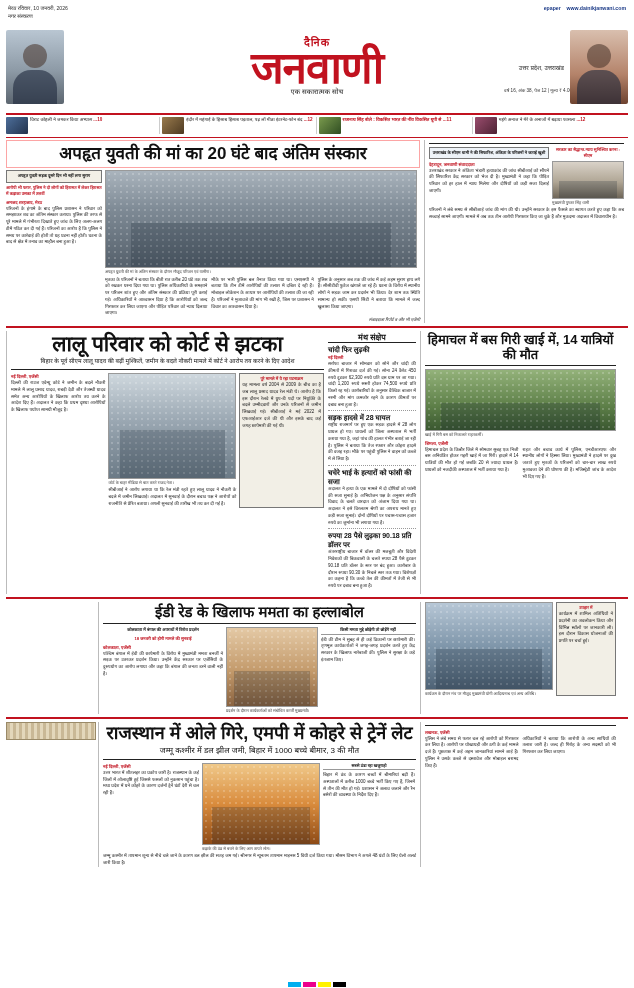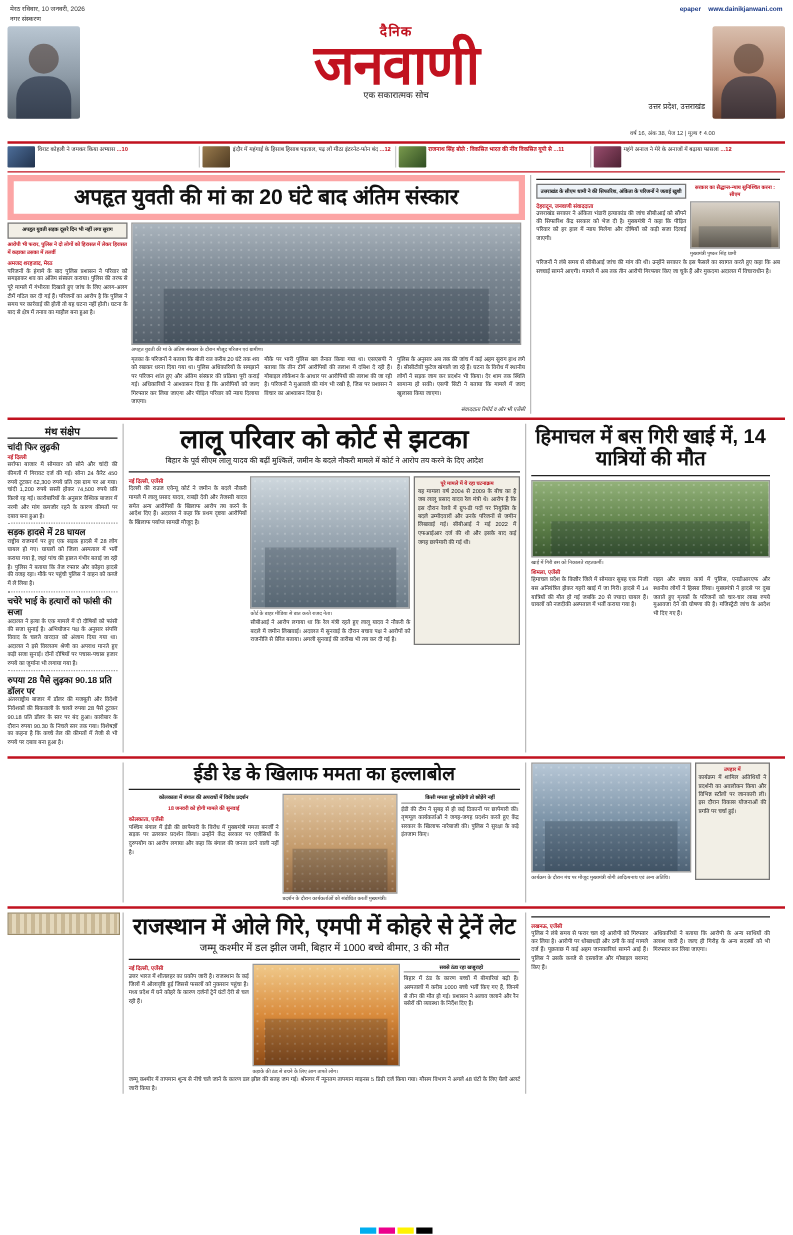--- a/index.html
+++ b/index.html
@@ -16,7 +16,7 @@
   .topbar{display:flex;justify-content:space-between;align-items:flex-start;font-size:5.2px;color:#333;padding:1px 2px 0 2px;}
   .topbar .left{line-height:1.5;}
   .topbar .right{text-align:right;line-height:1.5;color:#1b3a87;font-weight:bold;}
-  .masthead{display:flex;justify-content:space-between;height:92px;border-bottom:2px solid #c1121f;position:relative;}
+  .masthead{display:flex;align-items:center;justify-content:space-between;height:92px;border-bottom:2px solid #c1121f;position:relative;}
   .photo-left,.photo-right{width:58px;height:74px;border-radius:2px;overflow:hidden;position:relative;flex:0 0 auto;}
   .photo-left{background:linear-gradient(180deg,#b9c6d2 0%,#8d9aa6 55%,#5c6670 100%);}
   .photo-right{background:linear-gradient(180deg,#d9bfae 0%,#b4836a 60%,#6e4330 100%);}

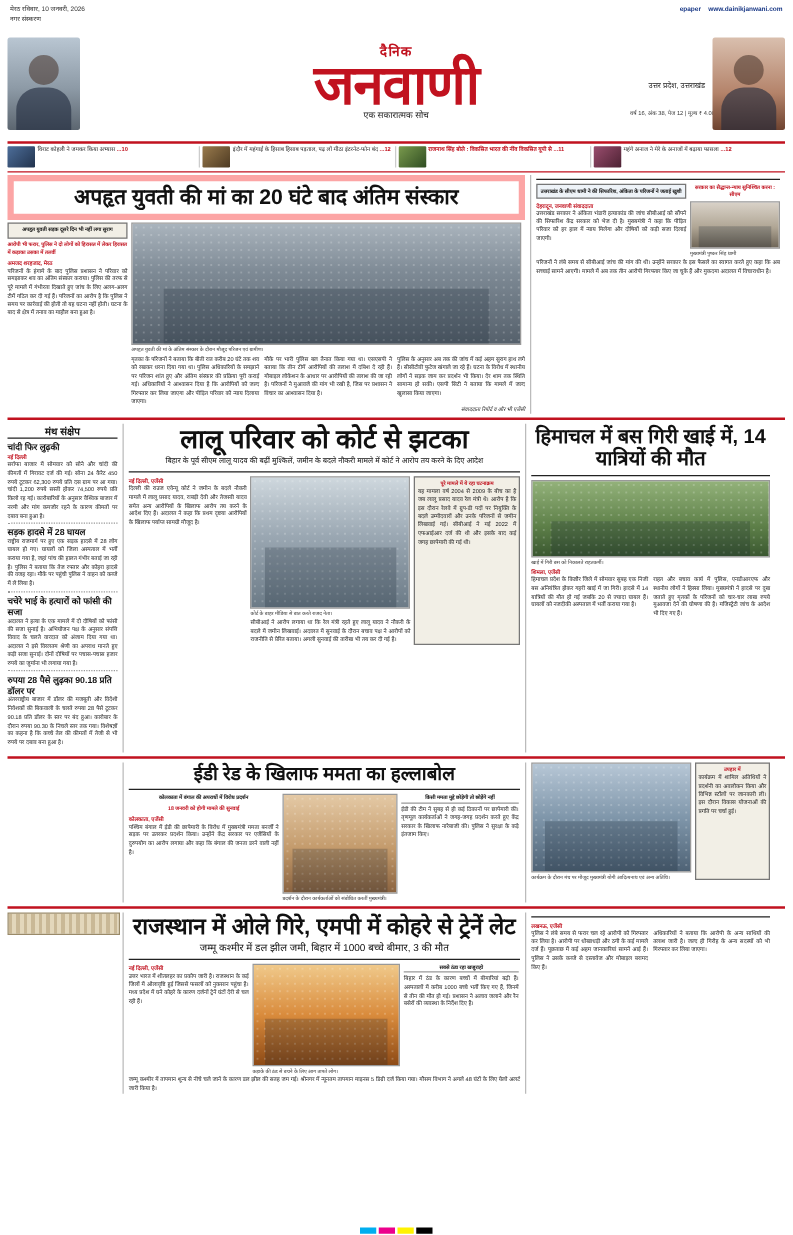--- a/index.html
+++ b/index.html
@@ -138,7 +138,7 @@
   <div class="band" style="margin-top:2px;">
 
     <div class="col" style="width:414px;">
-      <div style="border:5px solid #fca5a5;padding:2px 3px;">
+      <div style="border:1px solid #fca5a5;padding:2px 3px;">
         <h1 class="head">अपहृत युवती की मां का 20 घंटे बाद अंतिम संस्कार</h1>
       </div>
       <div style="display:flex;gap:3px;margin-top:2px;">

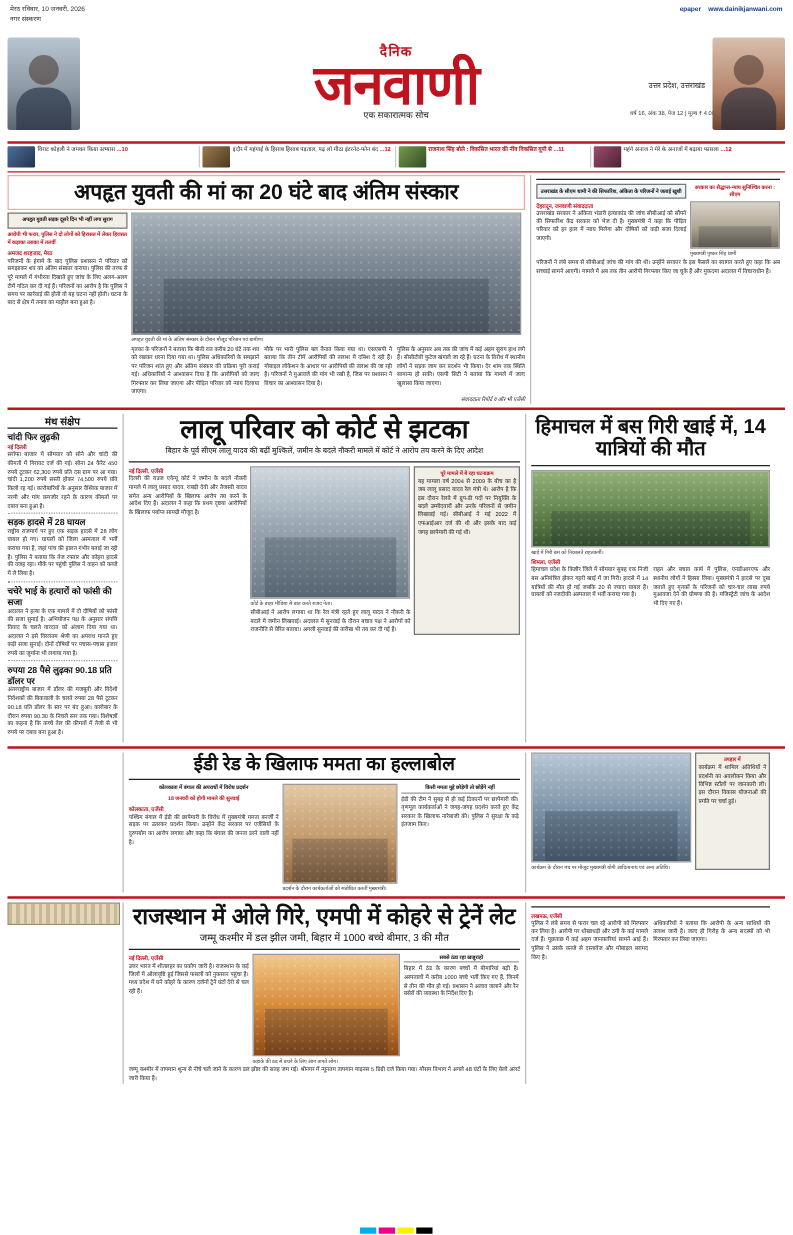--- a/index.html
+++ b/index.html
@@ -192,6 +192,29 @@
 
   <div class="band" style="margin-top:0;">
 
+    <div class="col vsep" style="width:318px;padding-left:4px;">
+      <h1 class="head" style="font-size:21px;">लालू परिवार को कोर्ट से झटका</h1>
+      <div class="subhead">बिहार के पूर्व सीएम लालू यादव की बढ़ीं मुश्किलें, जमीन के बदले नौकरी मामले में कोर्ट ने आरोप तय करने के दिए आदेश</div>
+      <div class="rule-h"></div>
+      <div style="display:flex;gap:3px;">
+        <div style="width:96px;">
+          <div class="byline">नई दिल्ली, एजेंसी</div>
+          <div class="body">दिल्ली की राउज एवेन्यू कोर्ट ने जमीन के बदले नौकरी मामले में लालू प्रसाद यादव, राबड़ी देवी और तेजस्वी यादव समेत अन्य आरोपियों के खिलाफ आरोप तय करने के आदेश दिए हैं। अदालत ने कहा कि प्रथम दृष्टया आरोपियों के खिलाफ पर्याप्त सामग्री मौजूद है।</div>
+        </div>
+        <div style="width:130px;">
+          <div class="ph rally" style="height:104px;">
+              <div class="dots"></div>
+            </div>
+          <div class="figcap">कोर्ट के बाहर मीडिया से बात करते राजद नेता।</div>
+          <div class="body" style="margin-top:2px;">सीबीआई ने आरोप लगाया था कि रेल मंत्री रहते हुए लालू यादव ने नौकरी के बदले में जमीन लिखवाई। अदालत में सुनवाई के दौरान बचाव पक्ष ने आरोपों को राजनीति से प्रेरित बताया। अगली सुनवाई की तारीख भी तय कर दी गई है।</div>
+        </div>
+        <div style="width:80px;" class="boxed tint">
+          <div class="small bold redtext center">पूरे मामले में ये रहा घटनाक्रम</div>
+          <div class="body">यह मामला वर्ष 2004 से 2009 के बीच का है जब लालू प्रसाद यादव रेल मंत्री थे। आरोप है कि इस दौरान रेलवे में ग्रुप-डी पदों पर नियुक्ति के बदले उम्मीदवारों और उनके परिजनों से जमीन लिखवाई गई। सीबीआई ने मई 2022 में एफआईआर दर्ज की थी और इसके बाद कई जगह छापेमारी की गई थी।</div>
+        </div>
+      </div>
+    </div>
+
     <div class="col" style="width:88px;">
       <div class="center bold" style="font-size:8px;border-bottom:1px solid #222;margin-bottom:2px;">मंथ संक्षेप</div>
 
@@ -214,29 +237,6 @@
       <div class="sidebar-item" style="border-bottom:none;">
         <div class="bold" style="font-size:7px;">रुपया 28 पैसे लुढ़का 90.18 प्रति डॉलर पर</div>
         <div class="body">अंतरराष्ट्रीय बाजार में डॉलर की मजबूती और विदेशी निवेशकों की बिकवाली के चलते रुपया 28 पैसे टूटकर 90.18 प्रति डॉलर के स्तर पर बंद हुआ। कारोबार के दौरान रुपया 90.30 के निचले स्तर तक गया। विशेषज्ञों का कहना है कि कच्चे तेल की कीमतों में तेजी से भी रुपये पर दबाव बना हुआ है।</div>
-      </div>
-    </div>
-
-    <div class="col vsep" style="width:318px;padding-left:4px;">
-      <h1 class="head" style="font-size:21px;">लालू परिवार को कोर्ट से झटका</h1>
-      <div class="subhead">बिहार के पूर्व सीएम लालू यादव की बढ़ीं मुश्किलें, जमीन के बदले नौकरी मामले में कोर्ट ने आरोप तय करने के दिए आदेश</div>
-      <div class="rule-h"></div>
-      <div style="display:flex;gap:3px;">
-        <div style="width:96px;">
-          <div class="byline">नई दिल्ली, एजेंसी</div>
-          <div class="body">दिल्ली की राउज एवेन्यू कोर्ट ने जमीन के बदले नौकरी मामले में लालू प्रसाद यादव, राबड़ी देवी और तेजस्वी यादव समेत अन्य आरोपियों के खिलाफ आरोप तय करने के आदेश दिए हैं। अदालत ने कहा कि प्रथम दृष्टया आरोपियों के खिलाफ पर्याप्त सामग्री मौजूद है।</div>
-        </div>
-        <div style="width:130px;">
-          <div class="ph rally" style="height:104px;">
-              <div class="dots"></div>
-            </div>
-          <div class="figcap">कोर्ट के बाहर मीडिया से बात करते राजद नेता।</div>
-          <div class="body" style="margin-top:2px;">सीबीआई ने आरोप लगाया था कि रेल मंत्री रहते हुए लालू यादव ने नौकरी के बदले में जमीन लिखवाई। अदालत में सुनवाई के दौरान बचाव पक्ष ने आरोपों को राजनीति से प्रेरित बताया। अगली सुनवाई की तारीख भी तय कर दी गई है।</div>
-        </div>
-        <div style="width:80px;" class="boxed tint">
-          <div class="small bold redtext center">पूरे मामले में ये रहा घटनाक्रम</div>
-          <div class="body">यह मामला वर्ष 2004 से 2009 के बीच का है जब लालू प्रसाद यादव रेल मंत्री थे। आरोप है कि इस दौरान रेलवे में ग्रुप-डी पदों पर नियुक्ति के बदले उम्मीदवारों और उनके परिजनों से जमीन लिखवाई गई। सीबीआई ने मई 2022 में एफआईआर दर्ज की थी और इसके बाद कई जगह छापेमारी की गई थी।</div>
-        </div>
       </div>
     </div>
 

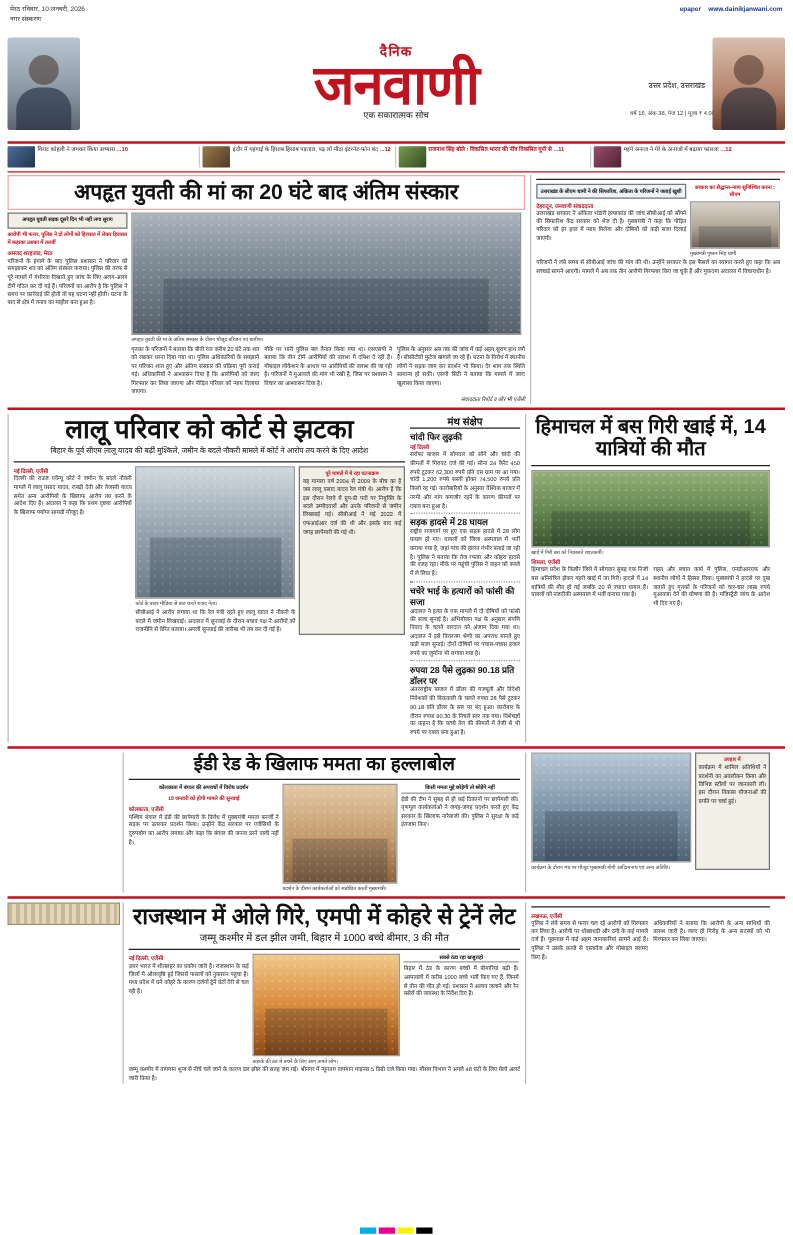--- a/index.html
+++ b/index.html
@@ -241,7 +241,7 @@
     </div>
 
     <div class="col vsep" style="width:196px;padding-left:4px;">
-      <h3 class="head" style="font-size:16px;">हिमाचल में बस गिरी खाई में, 14 यात्रियों की मौत</h3>
+      <h3 class="head" style="font-size:13px;">हिमाचल में बस गिरी खाई में, 14 यात्रियों की मौत</h3>
       <div class="rule-h"></div>
       <div class="ph green" style="height:60px;">
           <div class="dots"></div>

